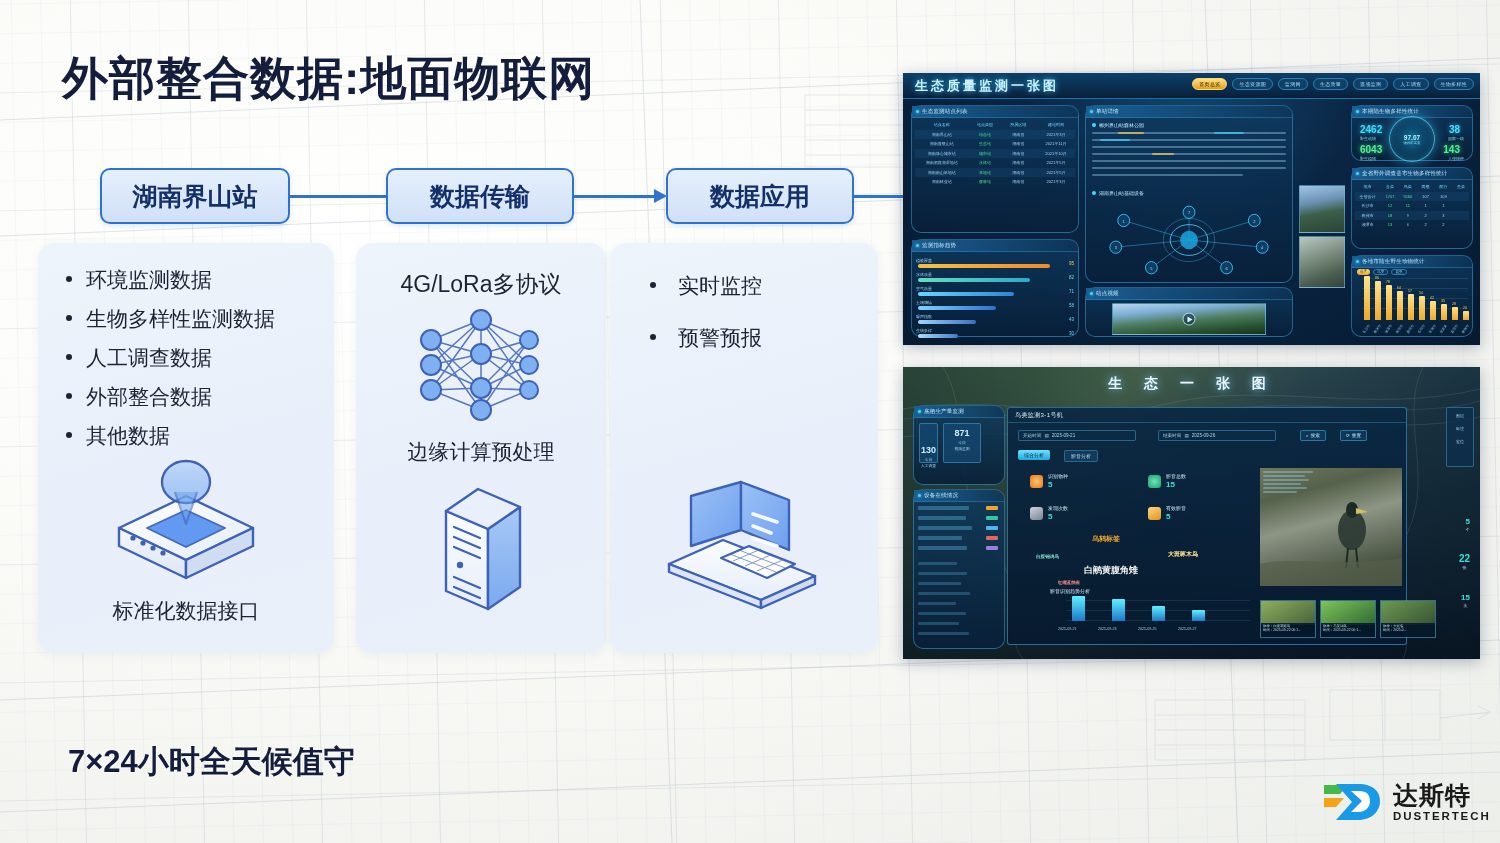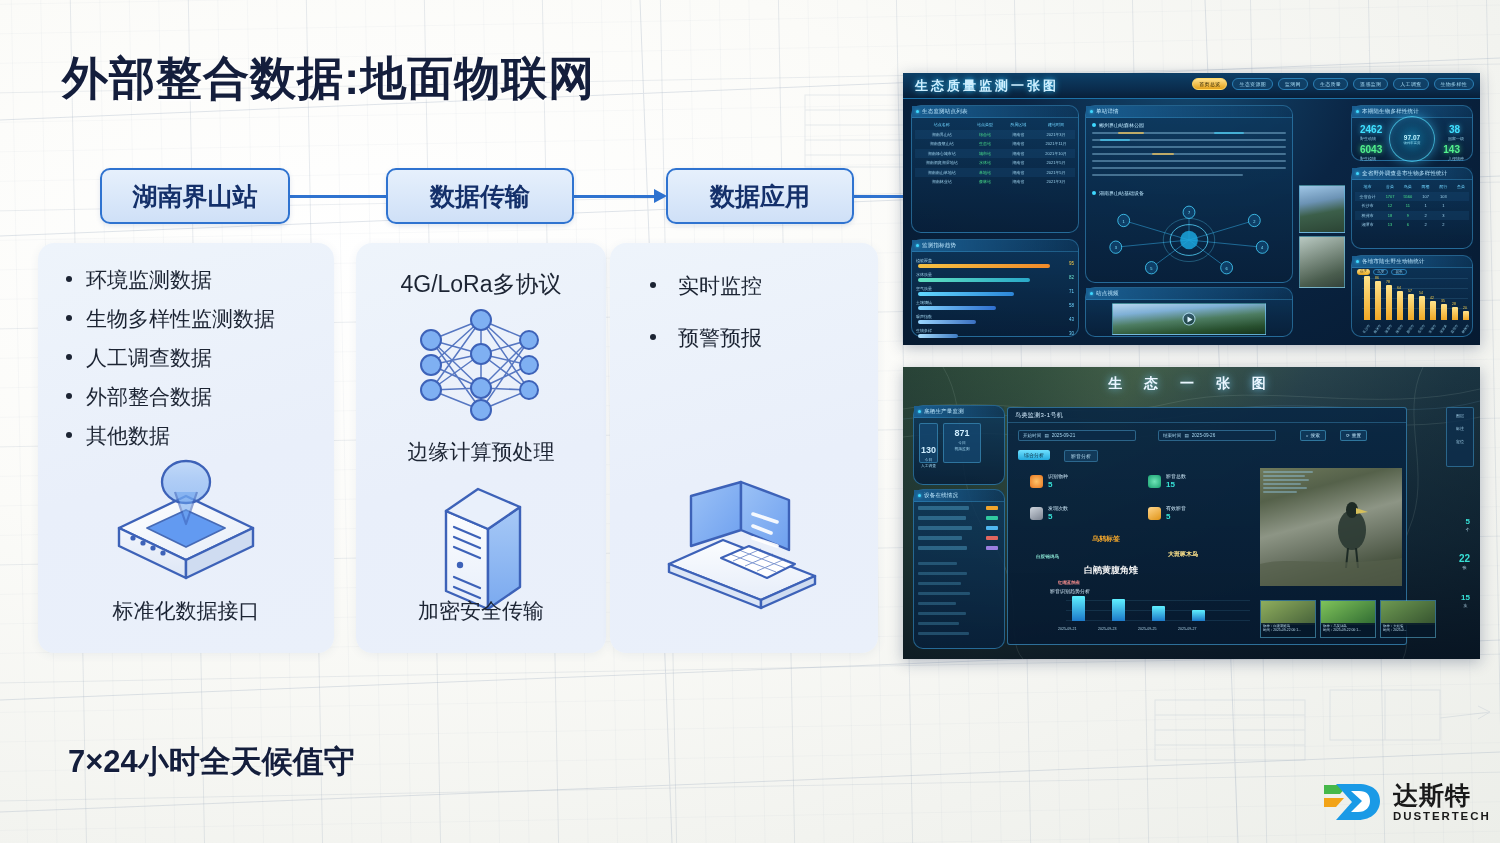--- a/index.html
+++ b/index.html
@@ -471,7 +471,6 @@
       </svg>
     </div>
 
-    <div class="card-caption">加密安全传输</div>
   </div>
 
   <div class="card" id="card-2">

